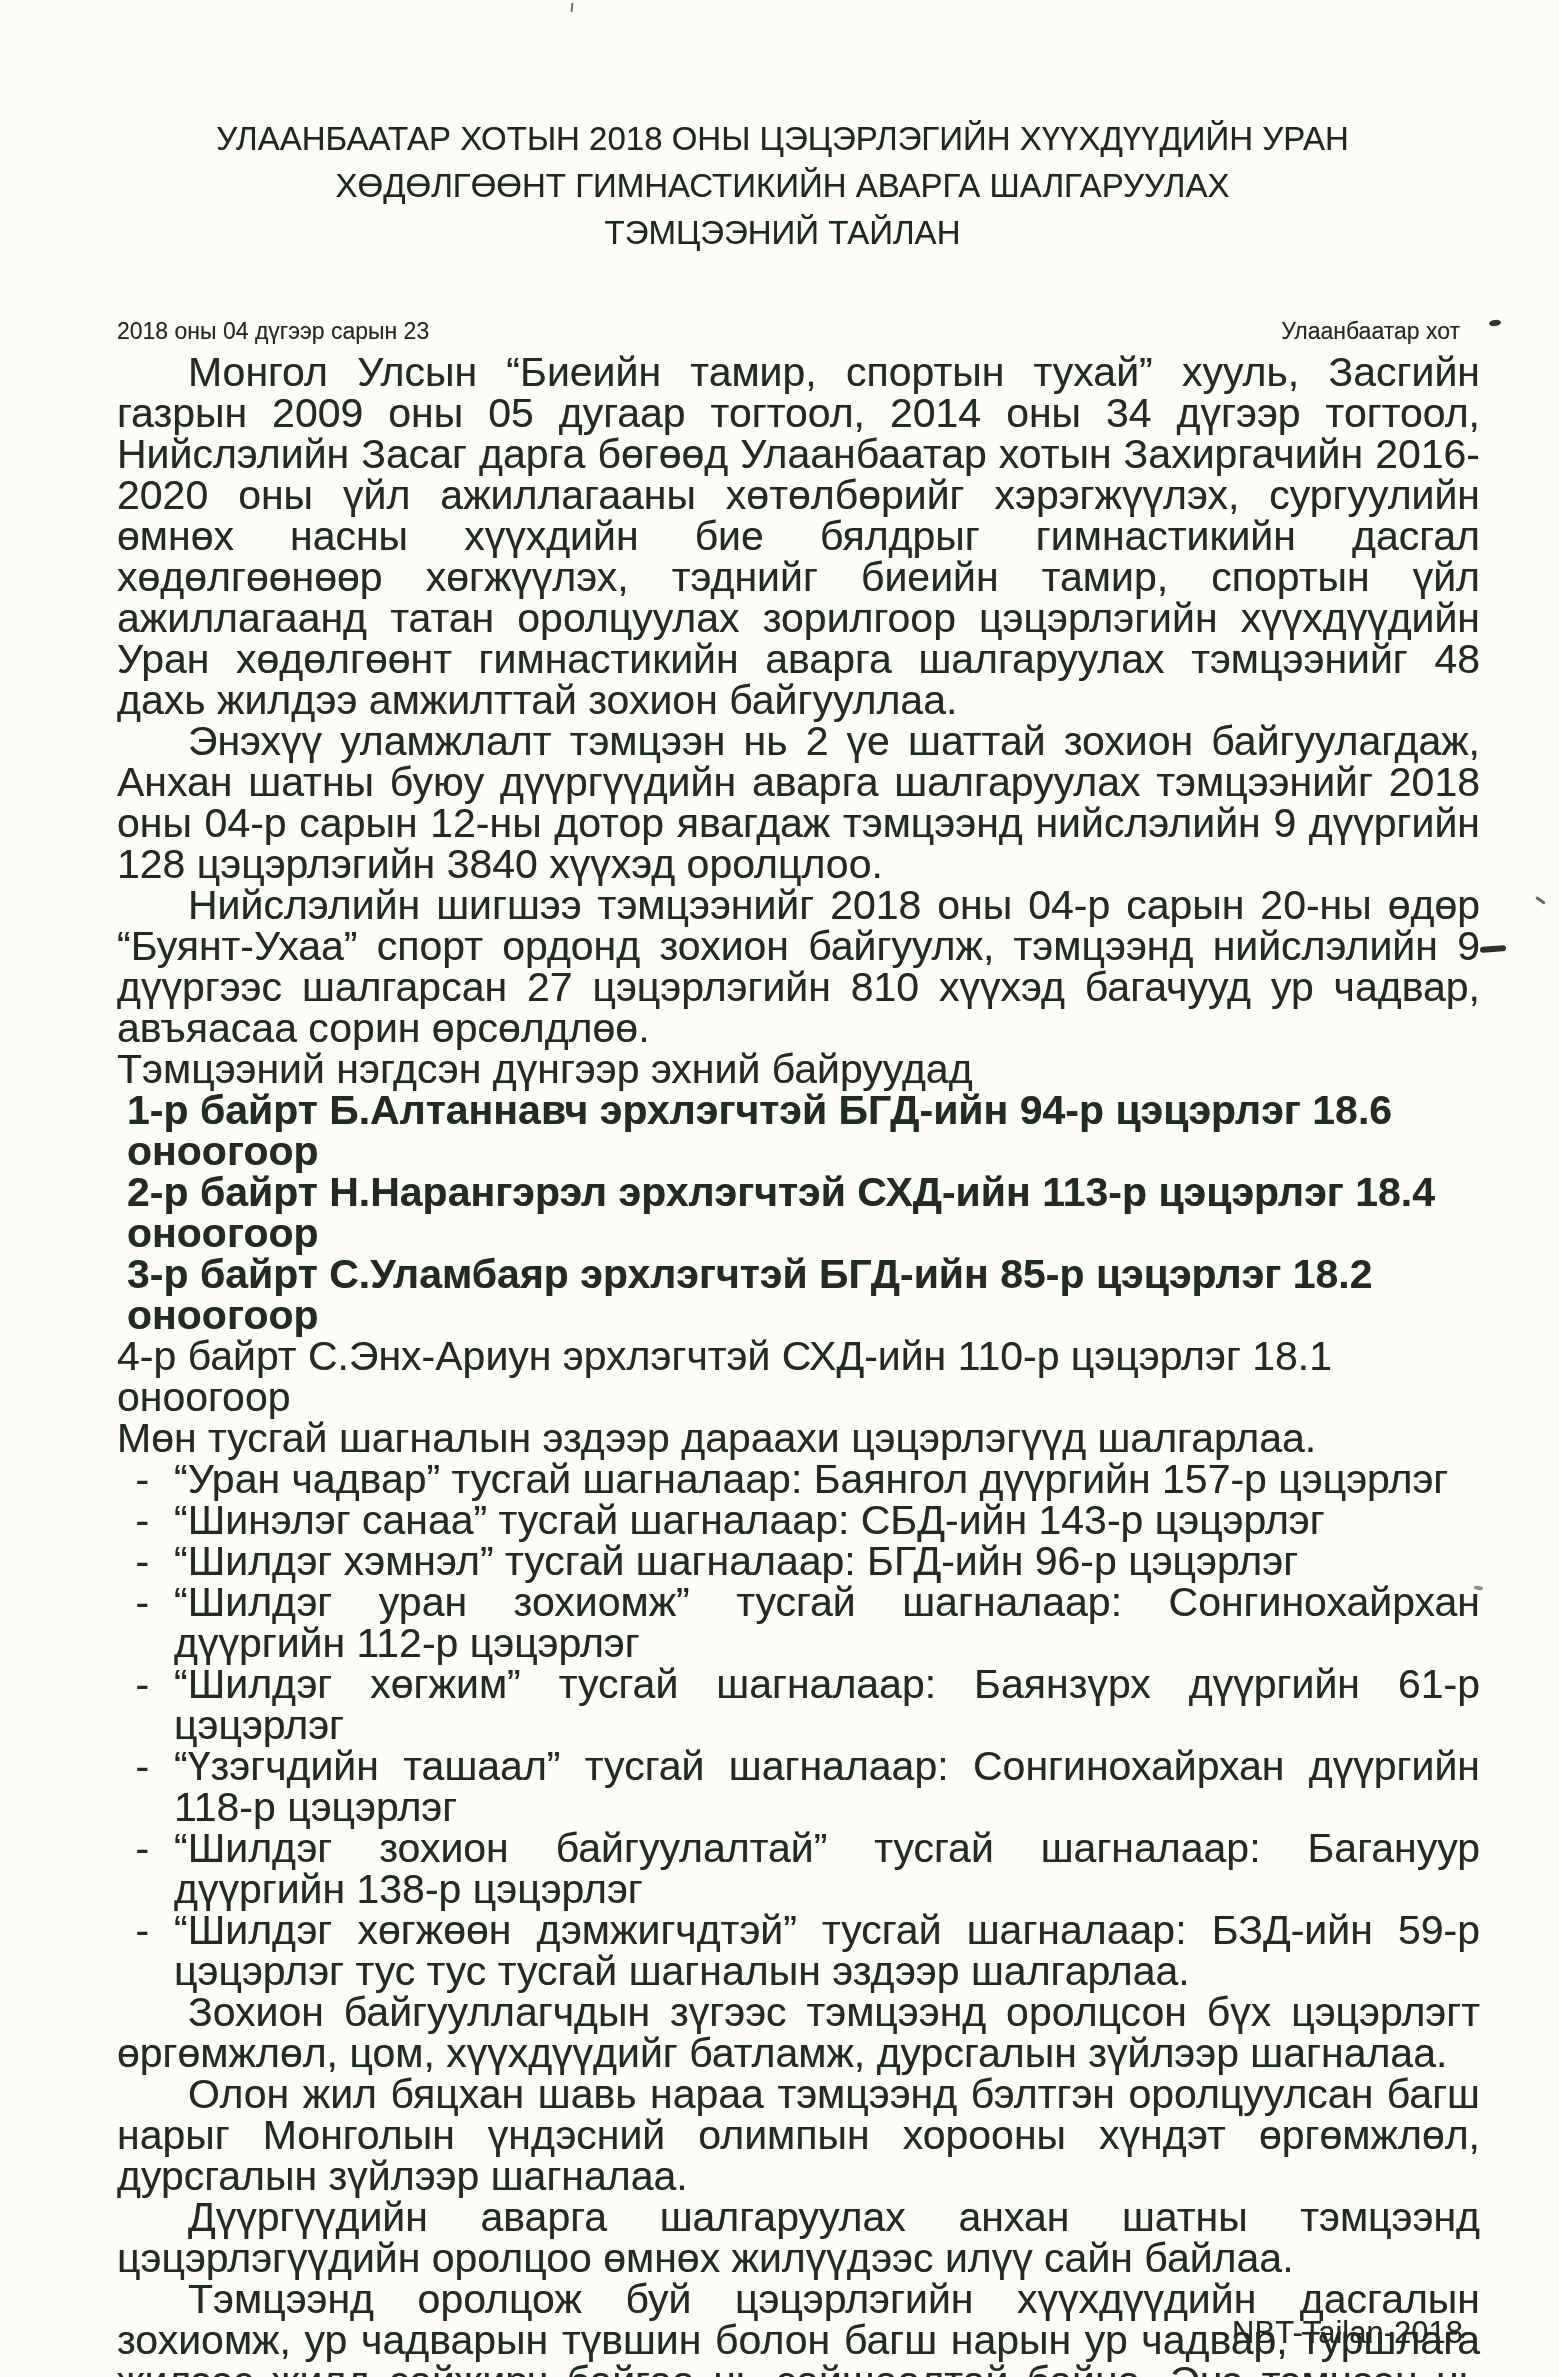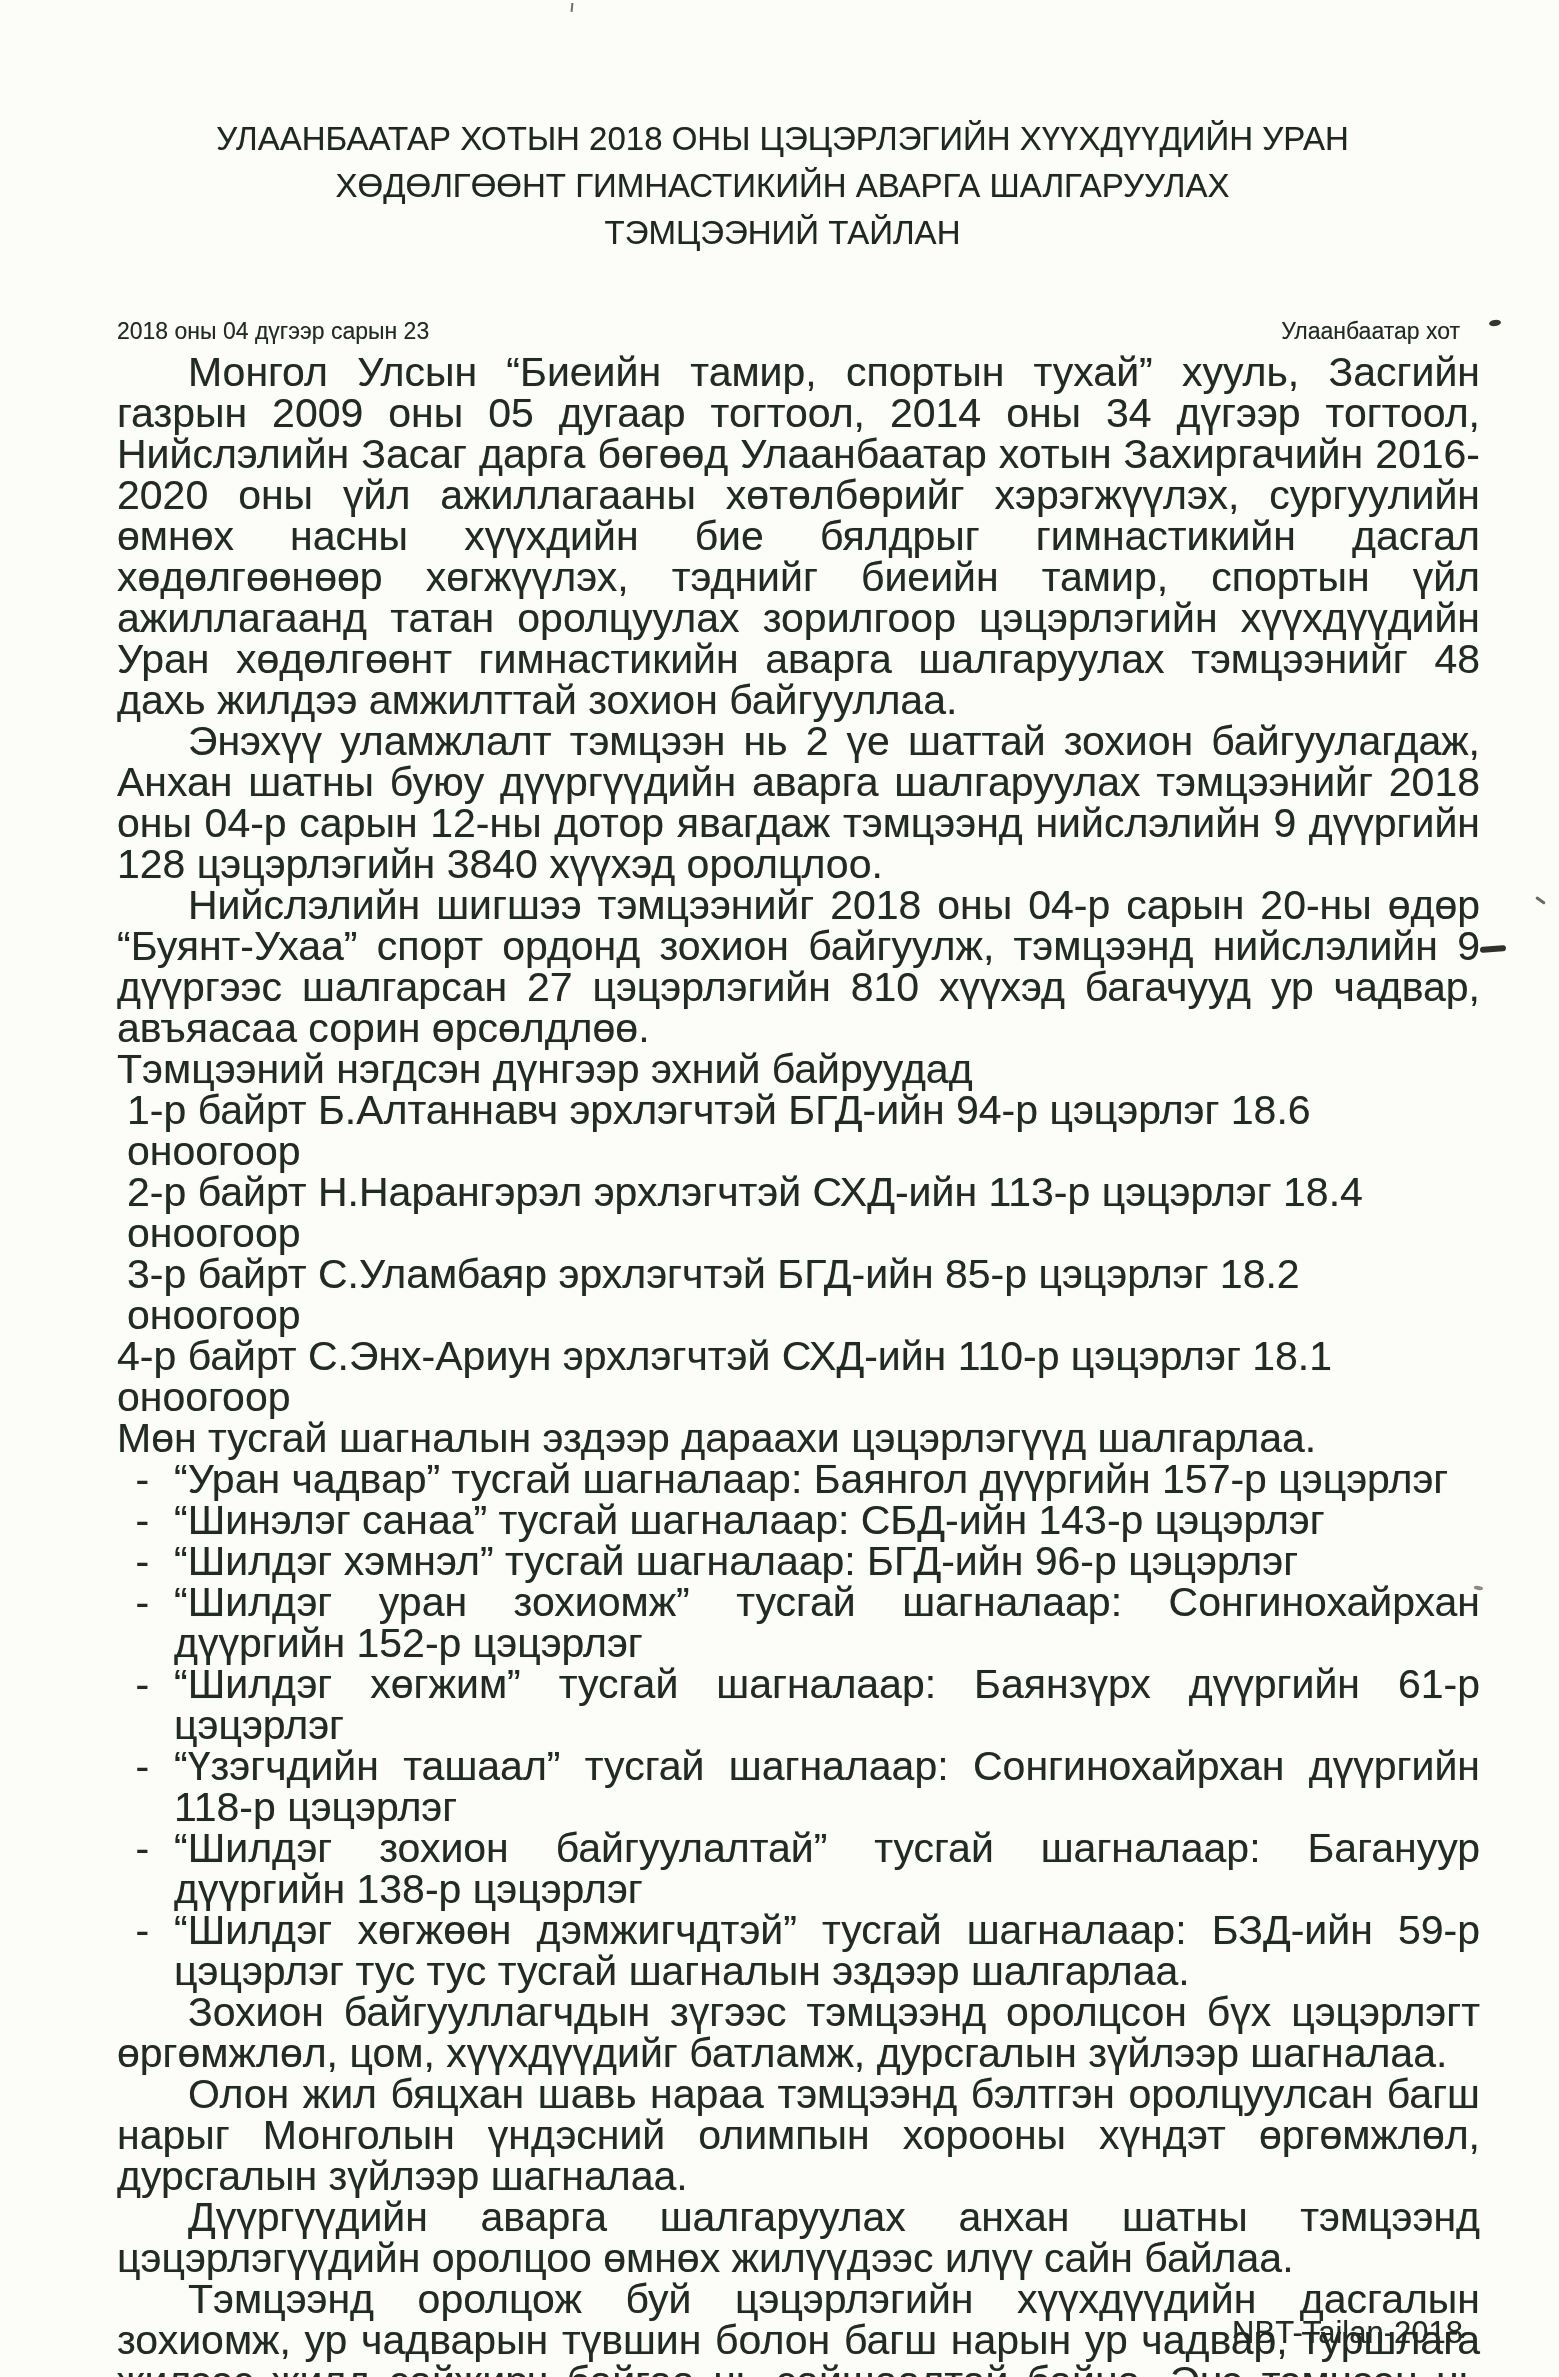--- a/index.html
+++ b/index.html
@@ -53,7 +53,7 @@
     line-height:41px;
     text-align:left;
   }
-  .rankings p.rank-a{padding-left:10px;}
+  .rankings p.rank-a{padding-left:10px;font-weight:bold;}
   .award{
     display:flex;
   }

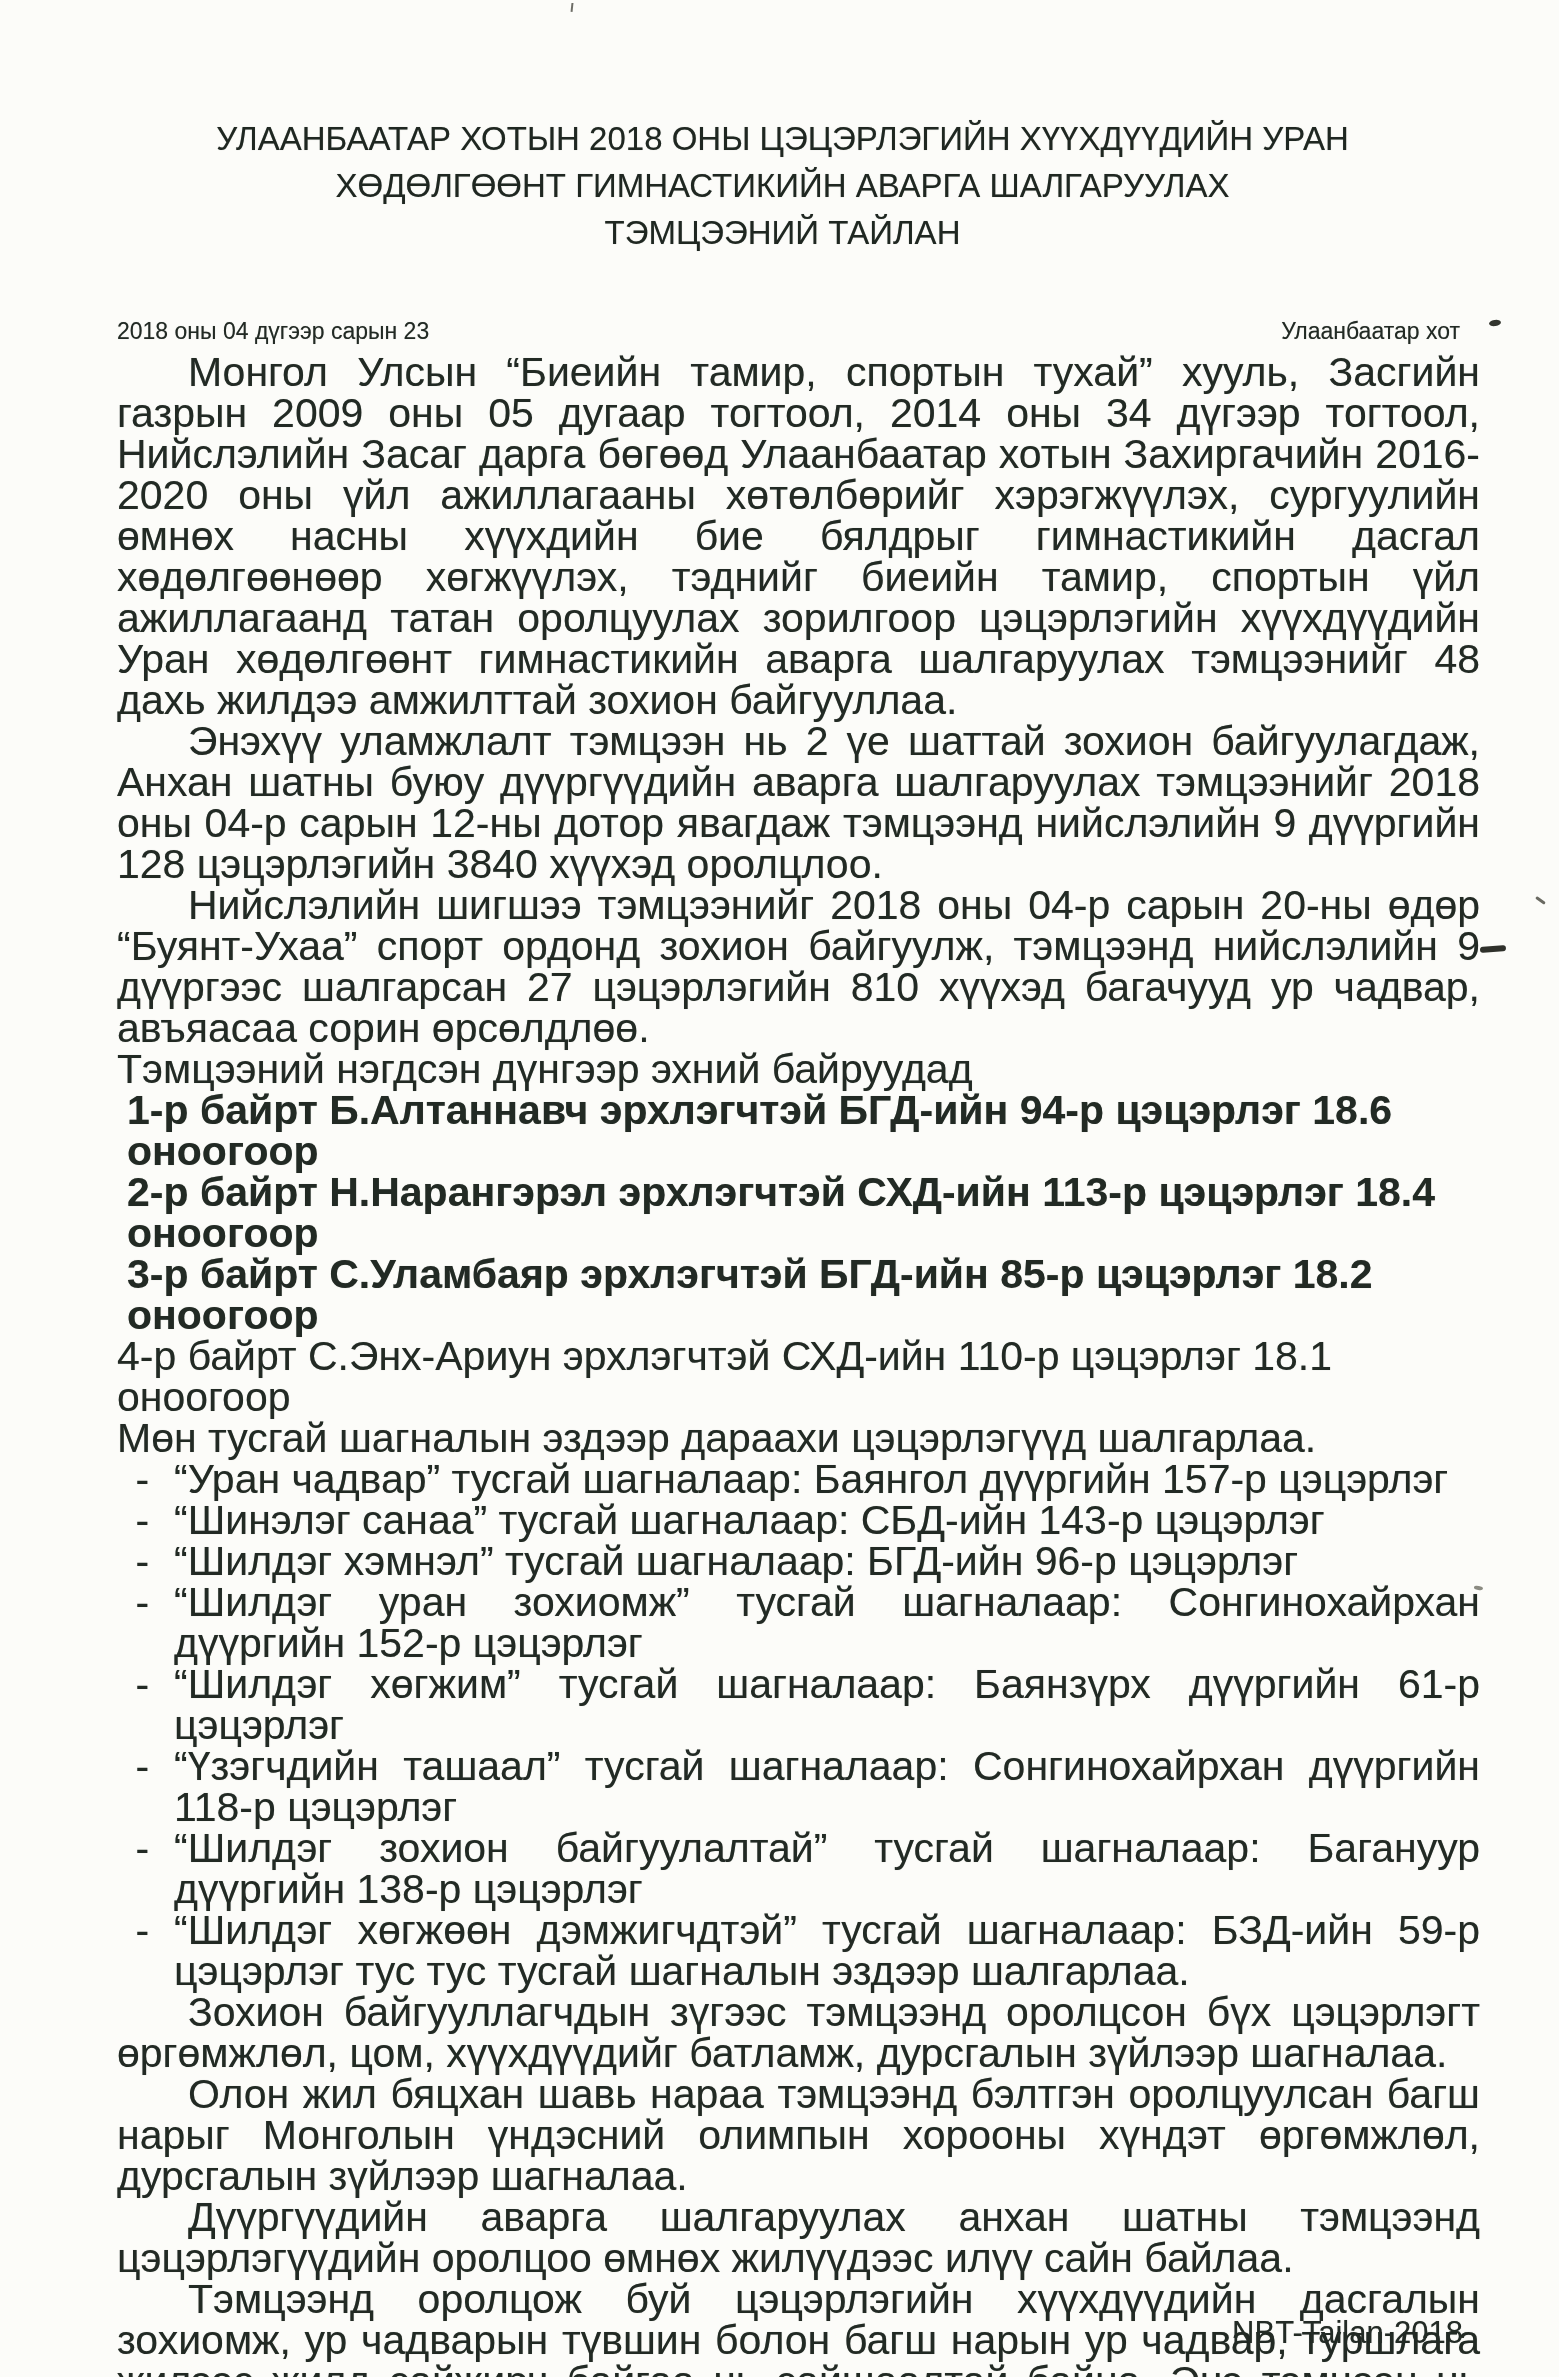--- a/index.html
+++ b/index.html
@@ -131,7 +131,7 @@
         </div>
         <div class="award">
           <span class="dash">-</span>
-          <span class="award-text">“Шилдэг уран зохиомж” тусгай шагналаар: Сонгинохайрхан дүүргийн 152-р цэцэрлэг</span>
+          <span class="award-text">“Шилдэг уран зохиомж” тусгай шагналаар: Сонгинохайрхан дүүргийн 112-р цэцэрлэг</span>
         </div>
         <div class="award">
           <span class="dash">-</span>

